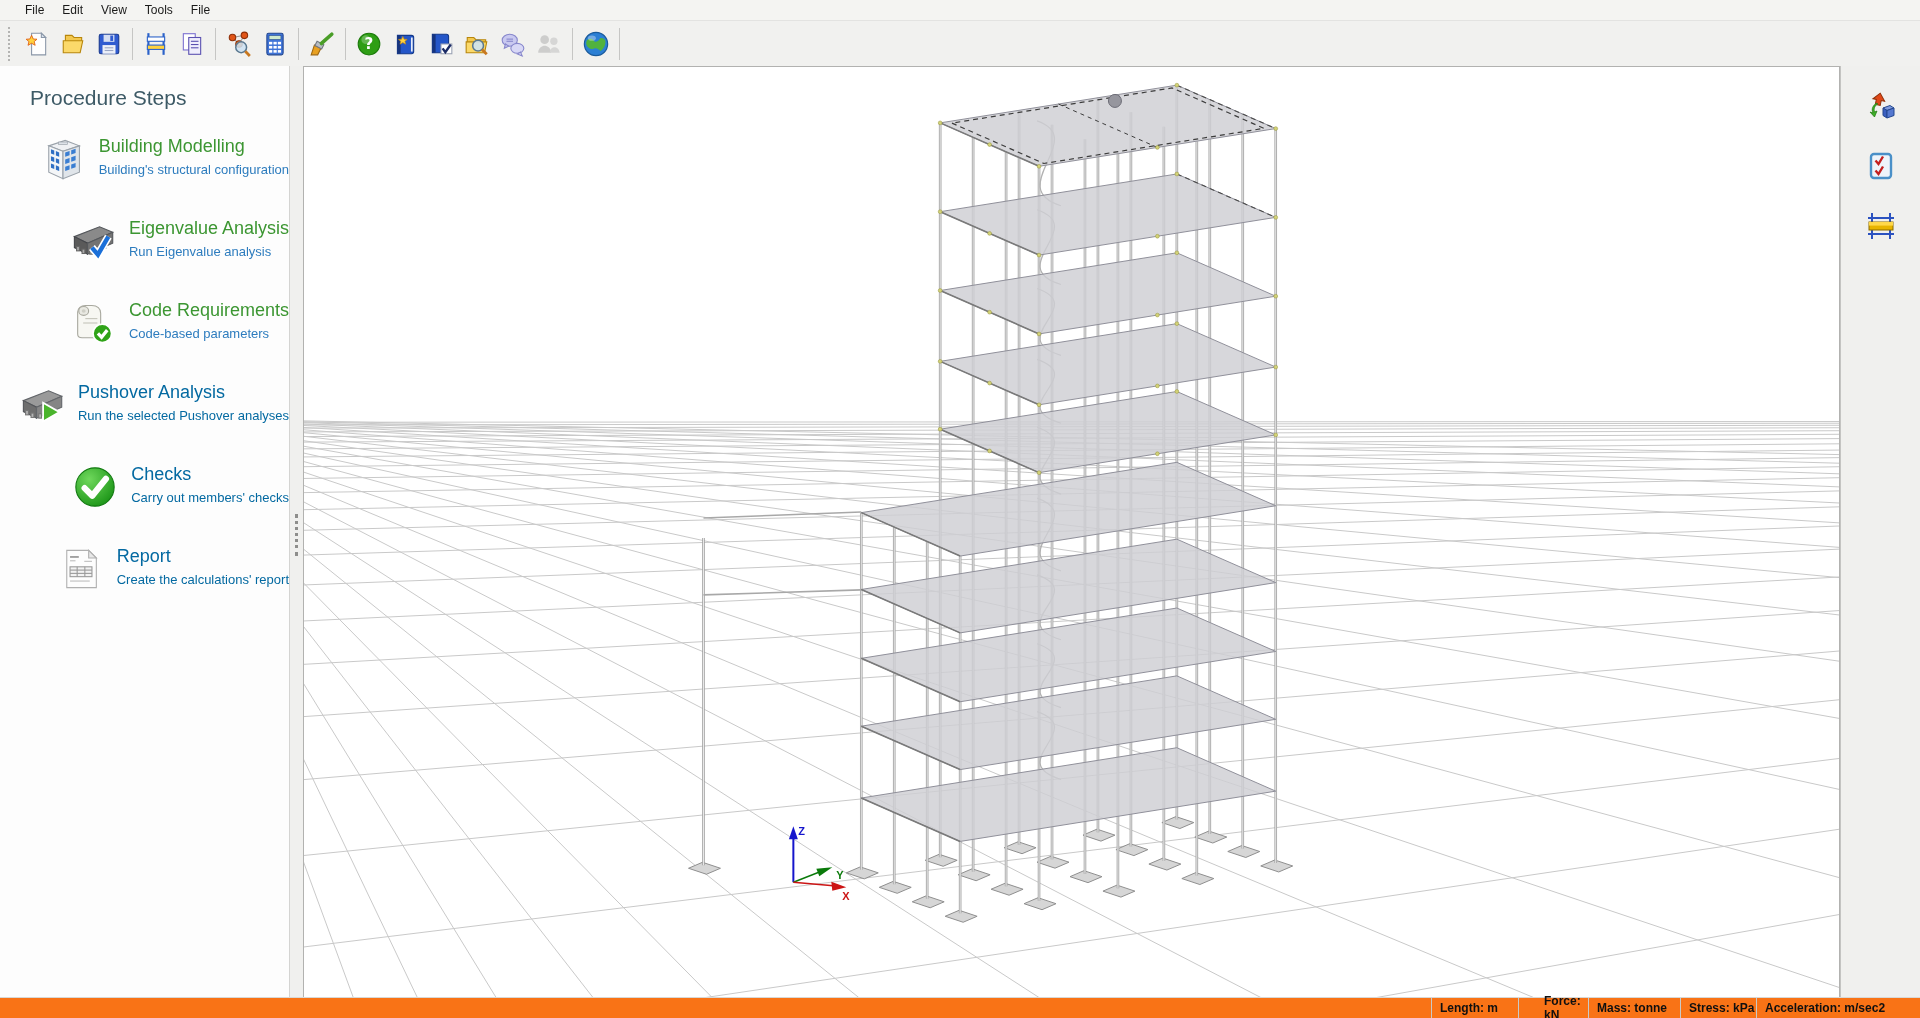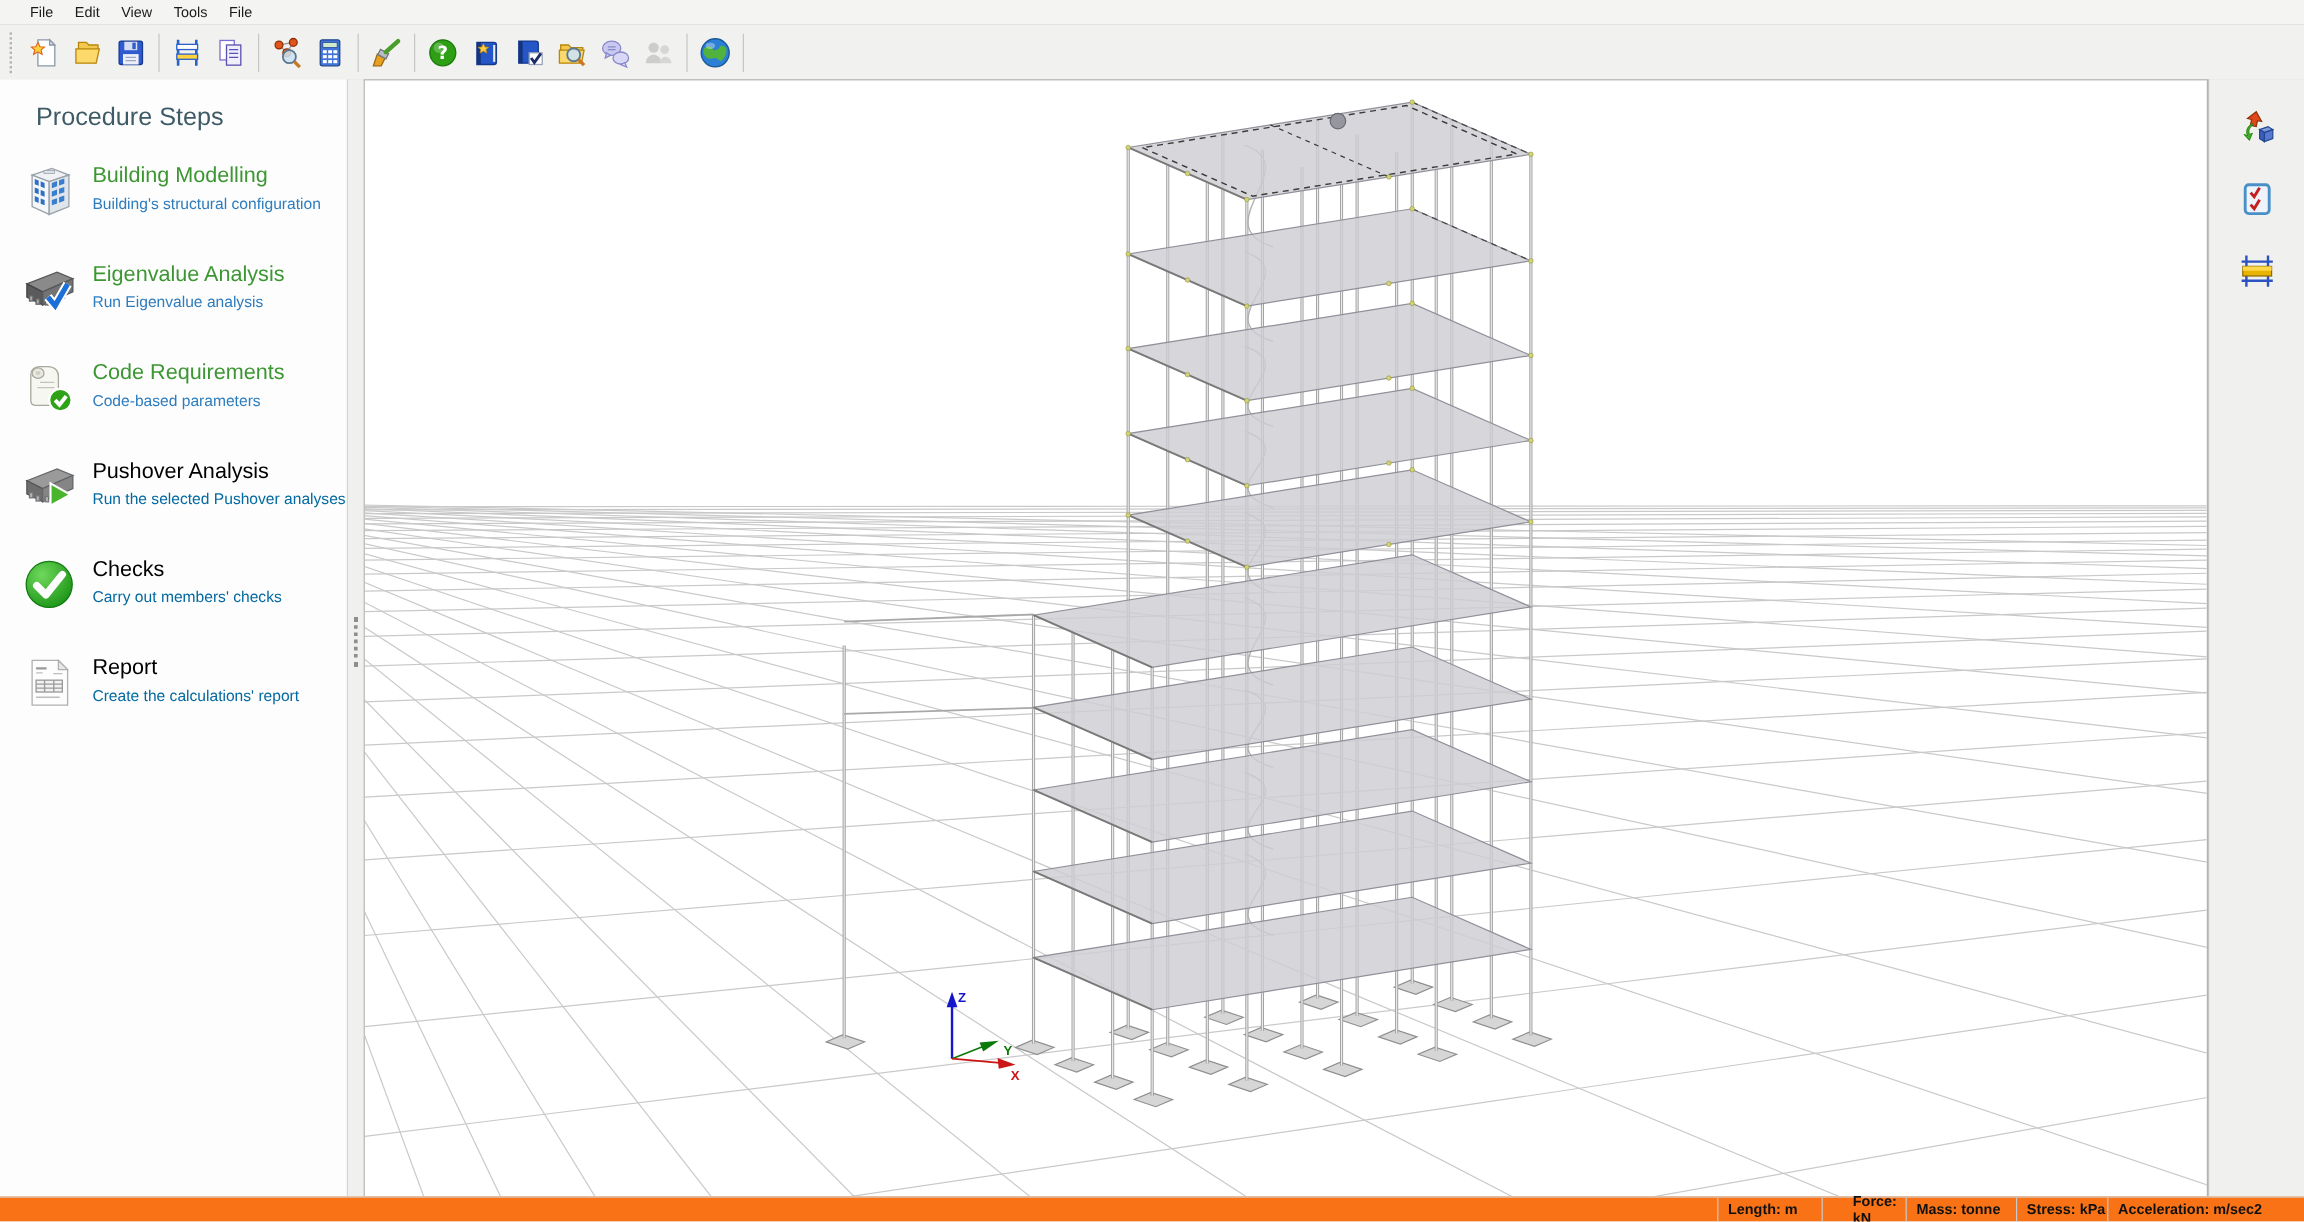--- a/index.html
+++ b/index.html
@@ -23,7 +23,7 @@
   .sidebar{width:290px;box-sizing:border-box;background:#fdfdfd;border-right:1px solid #d4d4d2;
     padding:20px 0 0 18px;}
   .sidebar-title{font-size:21px;color:#3d5a66;margin:0 0 26px 12px;font-weight:400;}
-  .step{display:flex;gap:13px;margin-bottom:36px;align-items:flex-start;cursor:pointer;}
+  .step{display:flex;gap:13px;margin-bottom:36px;align-items:flex-start;cursor:pointer;justify-content:flex-end;}
   .step-icon{width:46px;height:46px;flex:0 0 46px;}
   .step-title{font-size:18px;color:#3c9632;margin:1px 0 6px;font-weight:400;line-height:1.05;}
   .step-sub{font-size:13px;color:#2d7cbe;}

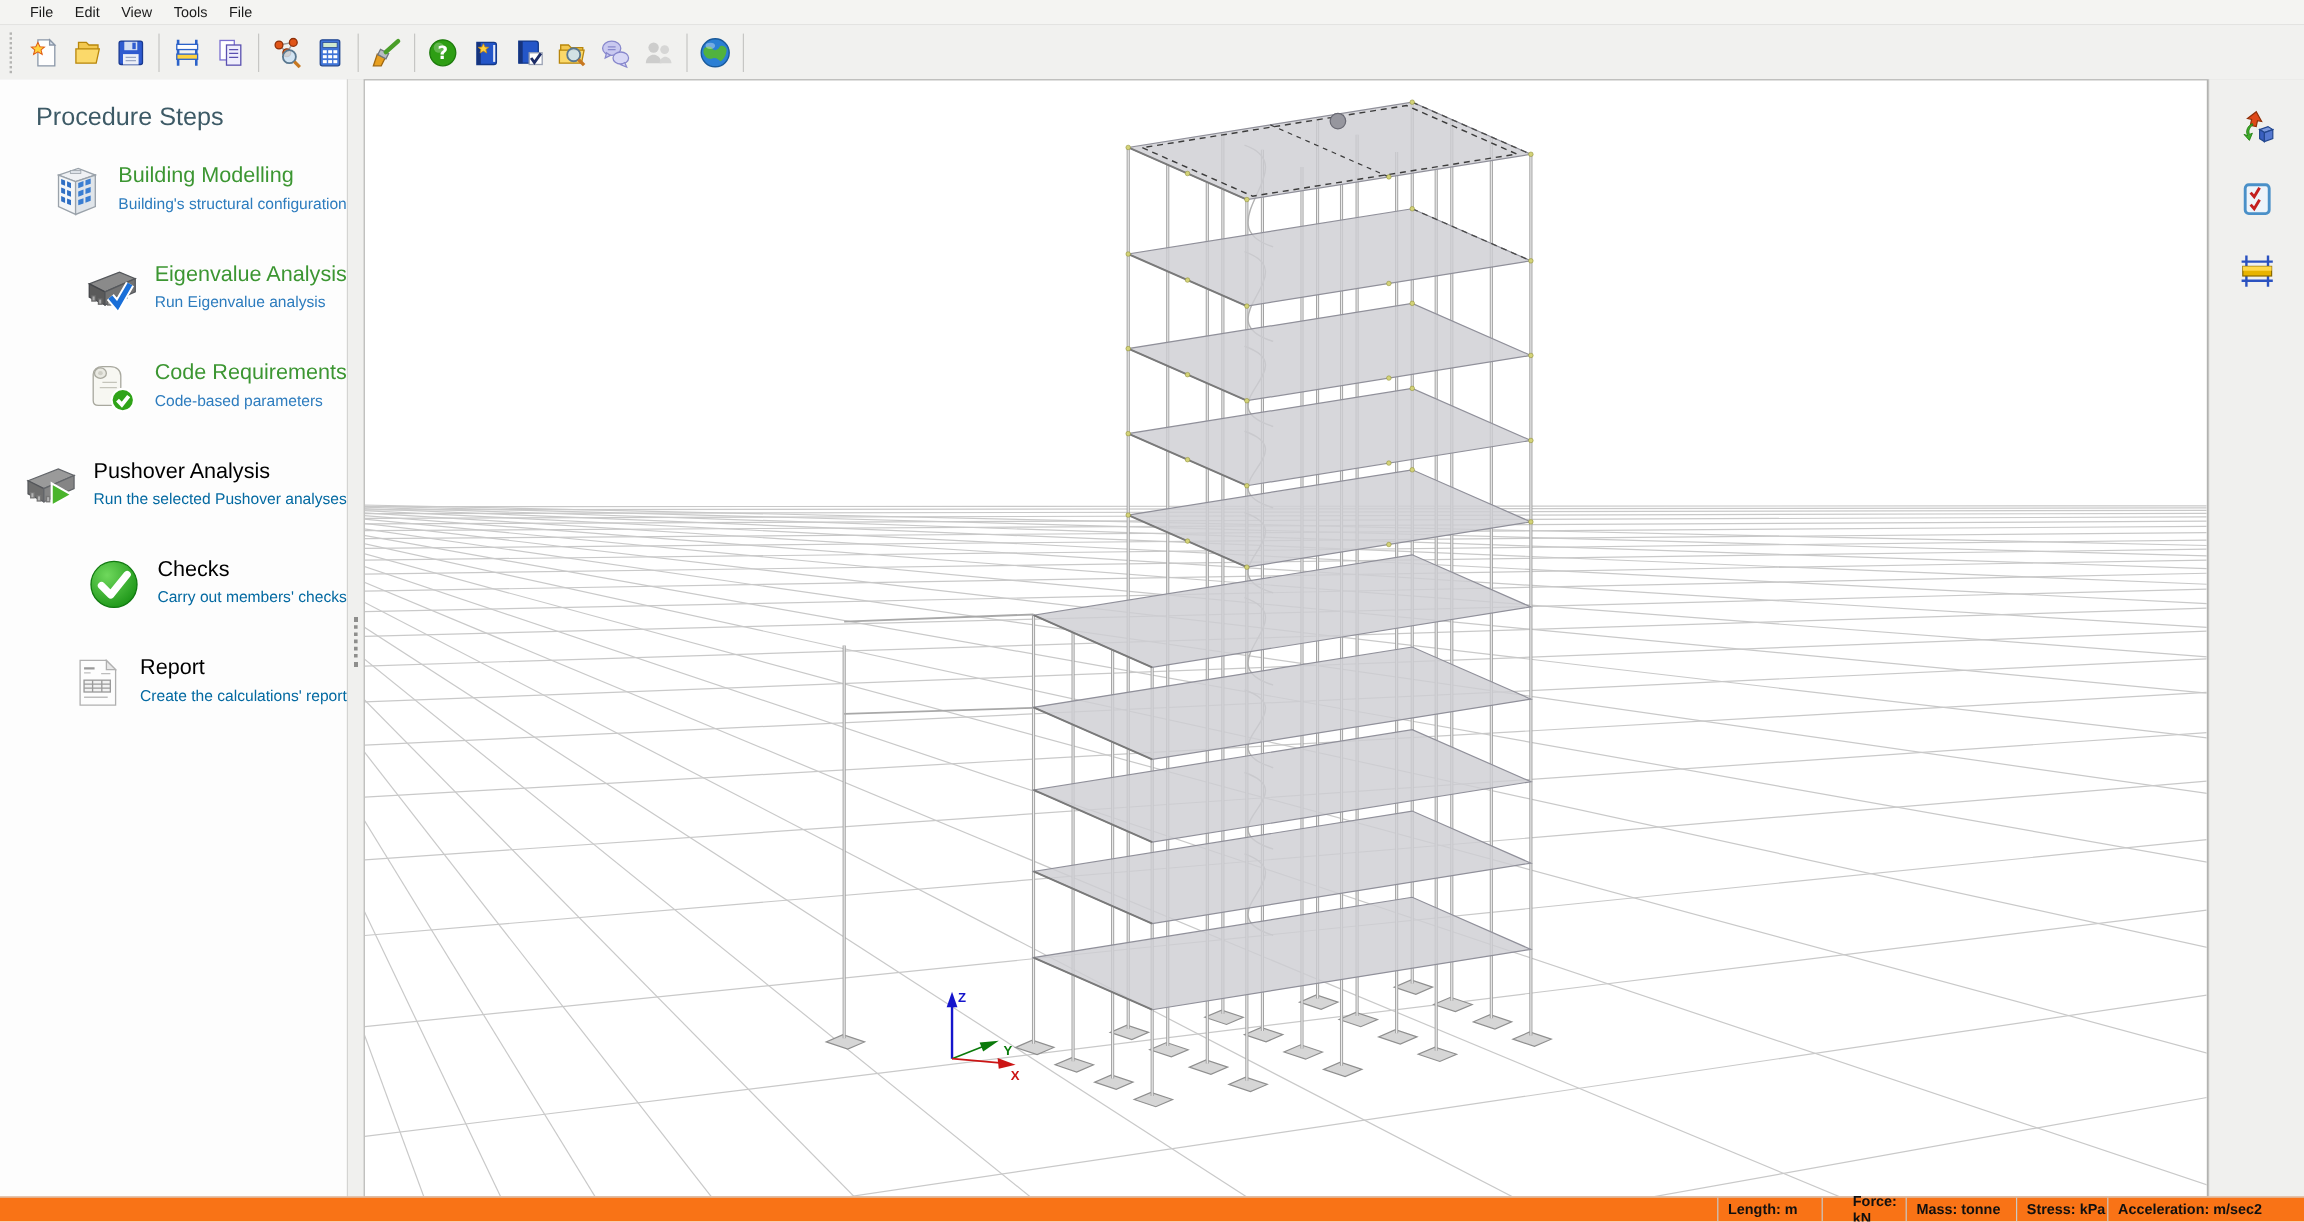--- a/index.html
+++ b/index.html
@@ -28,7 +28,7 @@
   .step-title{font-size:18px;color:#3c9632;margin:1px 0 6px;font-weight:400;line-height:1.05;}
   .step-sub{font-size:13px;color:#2d7cbe;}
   .step.disabled{cursor:default;}
-  .step.disabled .step-title{color:#000000;}
+  .step.disabled .step-title{color:#0369a1;}
   .step.disabled .step-sub{color:#0369a1;}
   .splitter{width:13px;background:#f0f0ee;position:relative;cursor:ew-resize;}
   .splitter-grip{position:absolute;top:448px;left:5px;height:42px;border-left:3px dotted #8e8e8c;}

